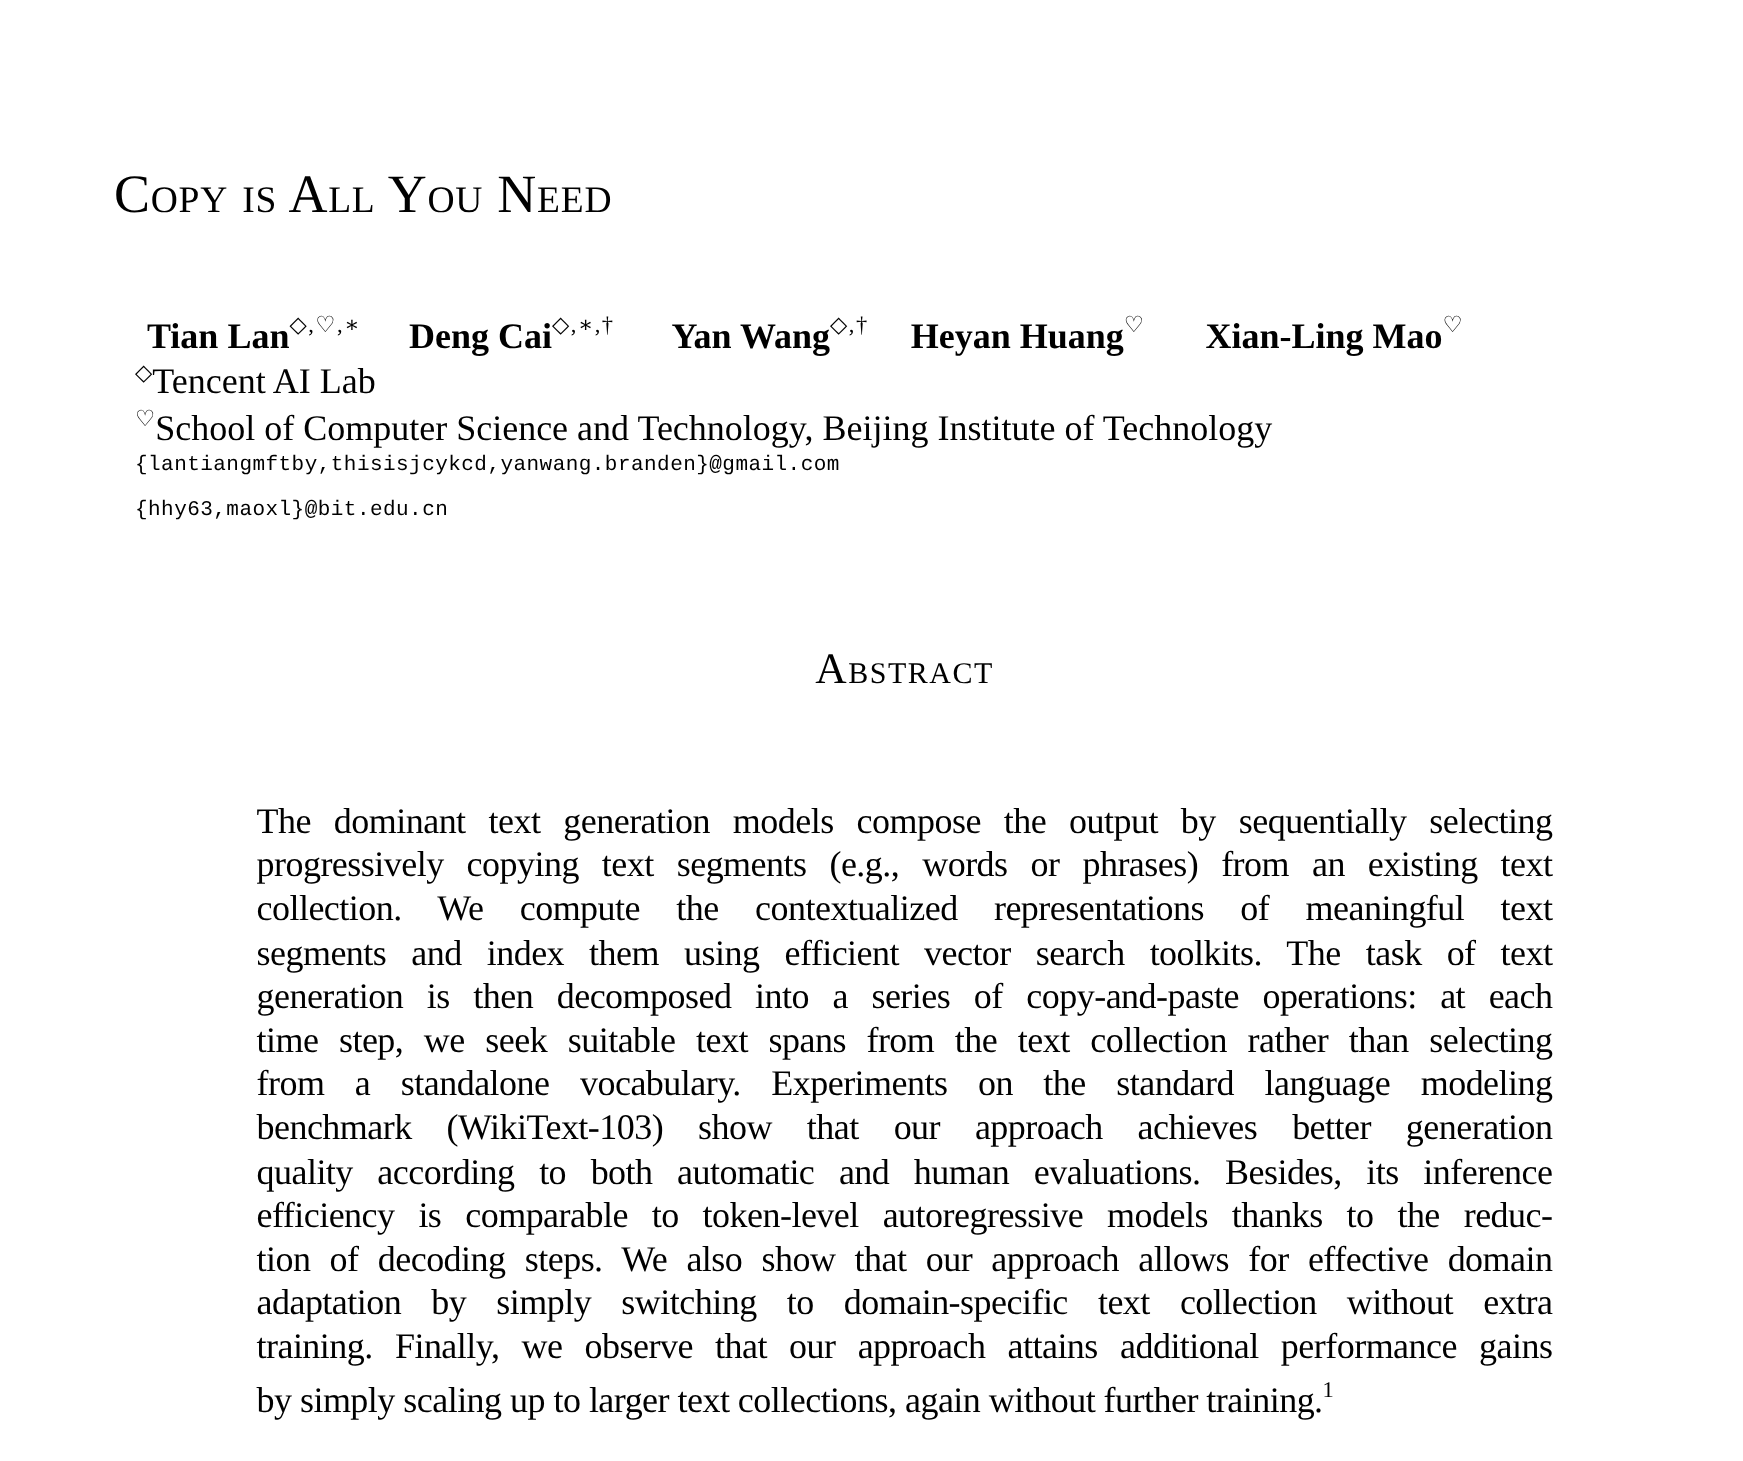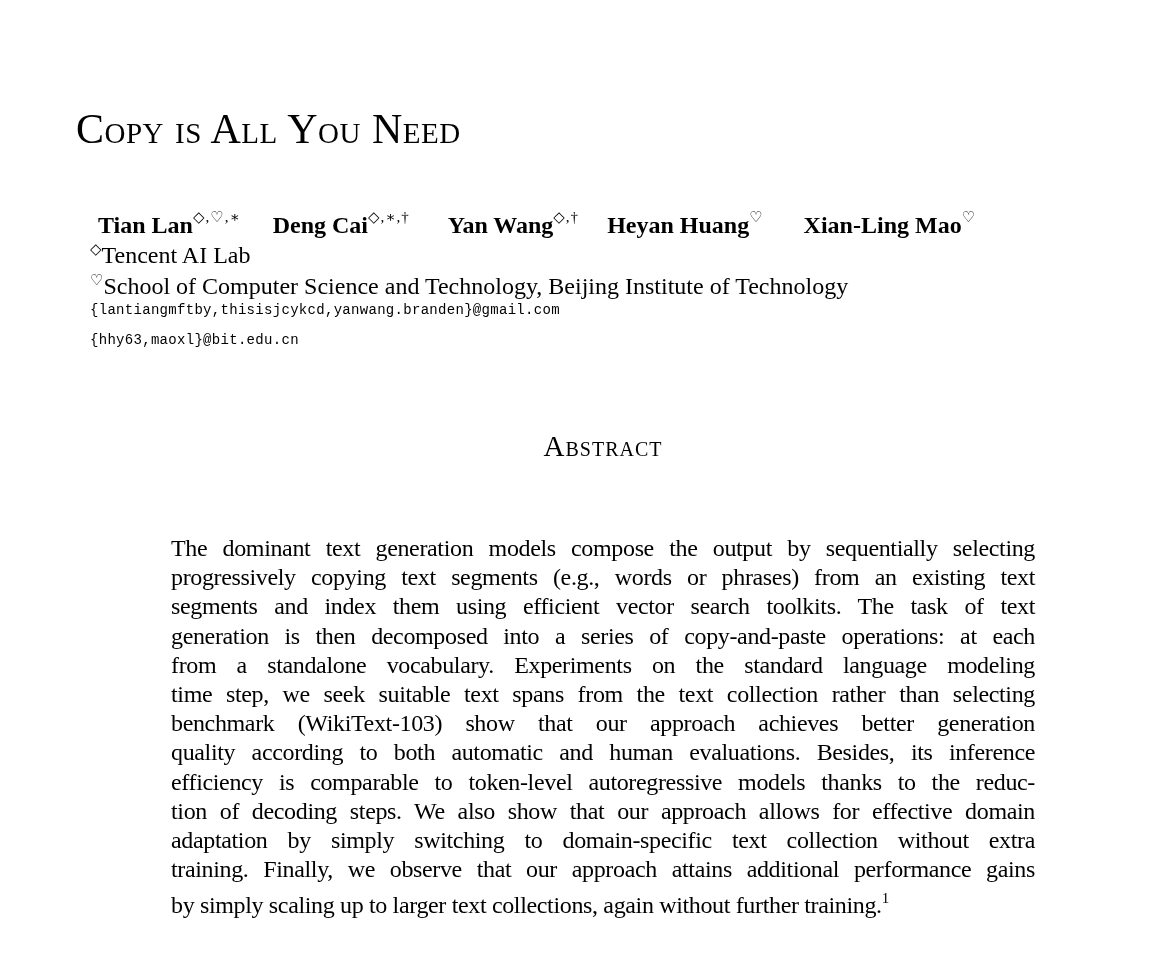--- a/index.html
+++ b/index.html
@@ -9,7 +9,7 @@
     }
     .title {
       position: absolute; left: 76px; top: 103px;
-      font-size: 42px; font-variant: small-caps; letter-spacing: 0.5px;
+      font-size: 36px; font-variant: small-caps; letter-spacing: 0.5px;
       font-weight: normal; margin: 0; line-height: 52px; white-space: nowrap;
     }
     .authors {

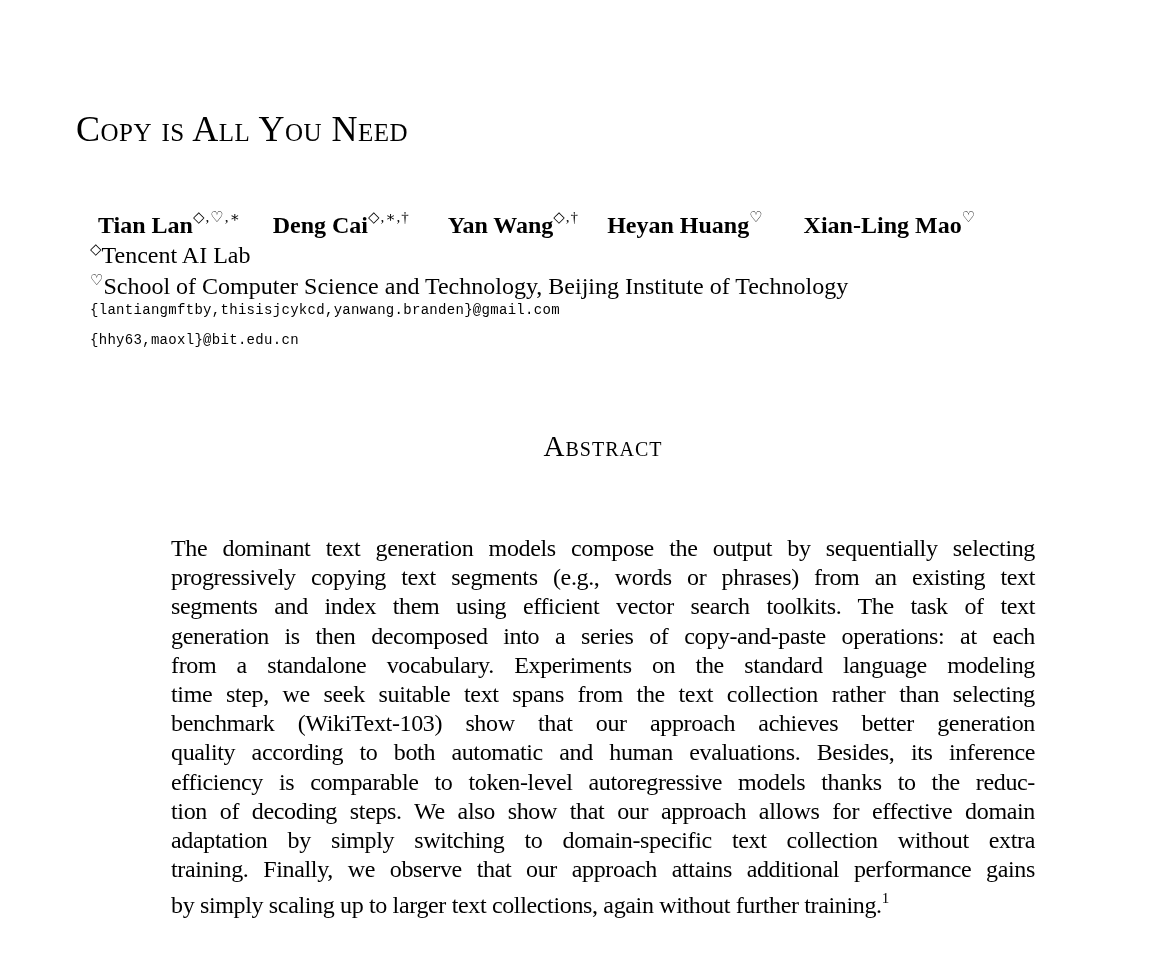--- a/index.html
+++ b/index.html
@@ -64,6 +64,7 @@
 <div class="abstract-body">
   <span class="line">The dominant text generation models compose the output by sequentially selecting</span>
   <span class="line">progressively copying text segments (e.g., words or phrases) from an existing text</span>
+  <span class="line">collection.  We compute the contextualized representations of meaningful text</span>
   <span class="line">segments and index them using efficient vector search toolkits. The task of text</span>
   <span class="line">generation is then decomposed into a series of copy-and-paste operations: at each</span>
   <span class="line">from a standalone vocabulary. Experiments on the standard language modeling</span>

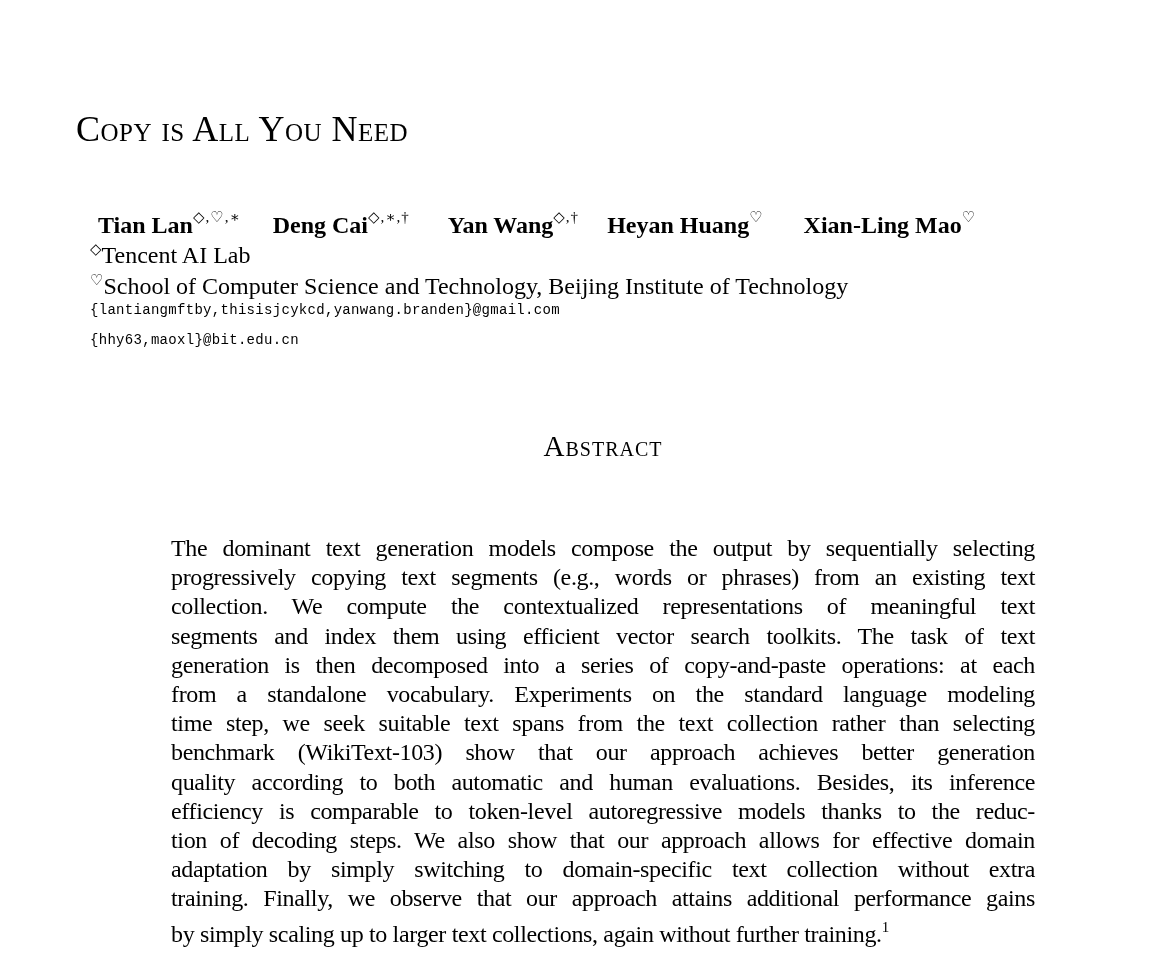--- a/index.html
+++ b/index.html
@@ -67,8 +67,8 @@
   <span class="line">collection.  We compute the contextualized representations of meaningful text</span>
   <span class="line">segments and index them using efficient vector search toolkits. The task of text</span>
   <span class="line">generation is then decomposed into a series of copy-and-paste operations: at each</span>
+  <span class="line">time step, we seek suitable text spans from the text collection rather than selecting</span>
   <span class="line">from a standalone vocabulary. Experiments on the standard language modeling</span>
-  <span class="line">time step, we seek suitable text spans from the text collection rather than selecting</span>
   <span class="line">benchmark (WikiText-103) show that our approach achieves better generation</span>
   <span class="line">quality according to both automatic and human evaluations. Besides, its inference</span>
   <span class="line">efficiency is comparable to token-level autoregressive models thanks to the reduc-</span>

